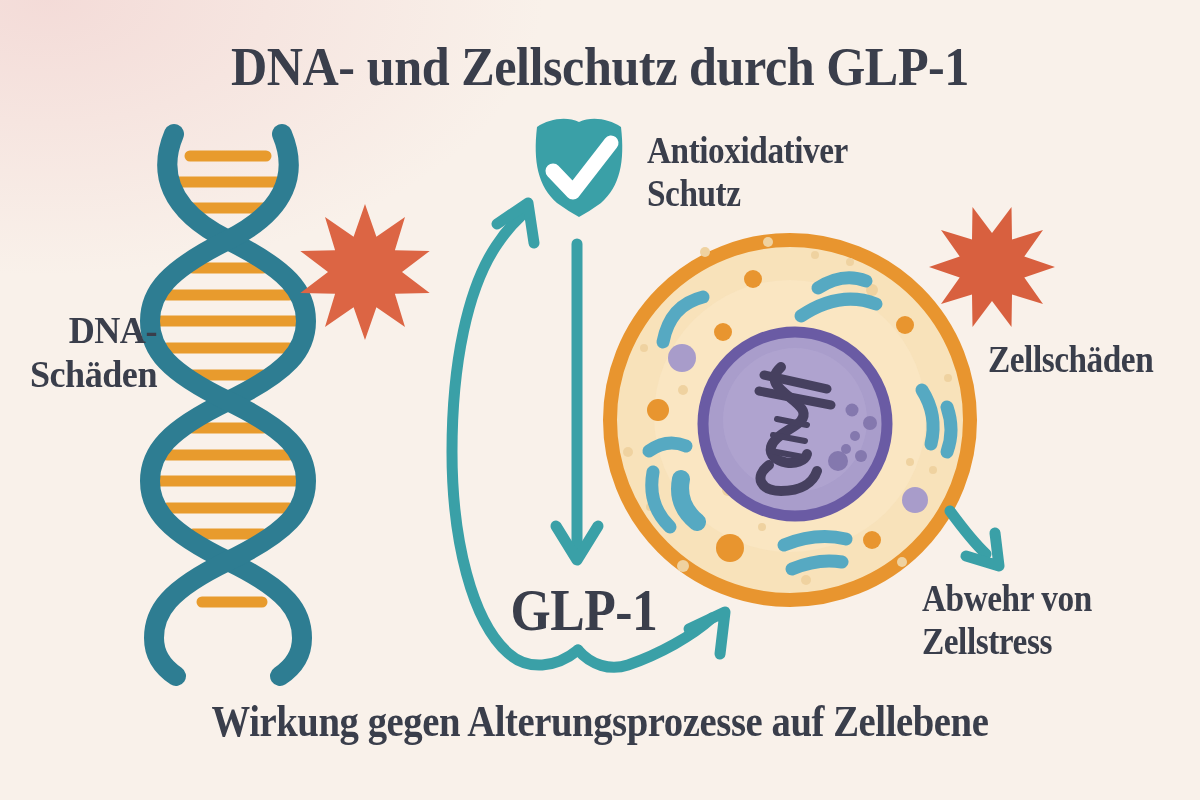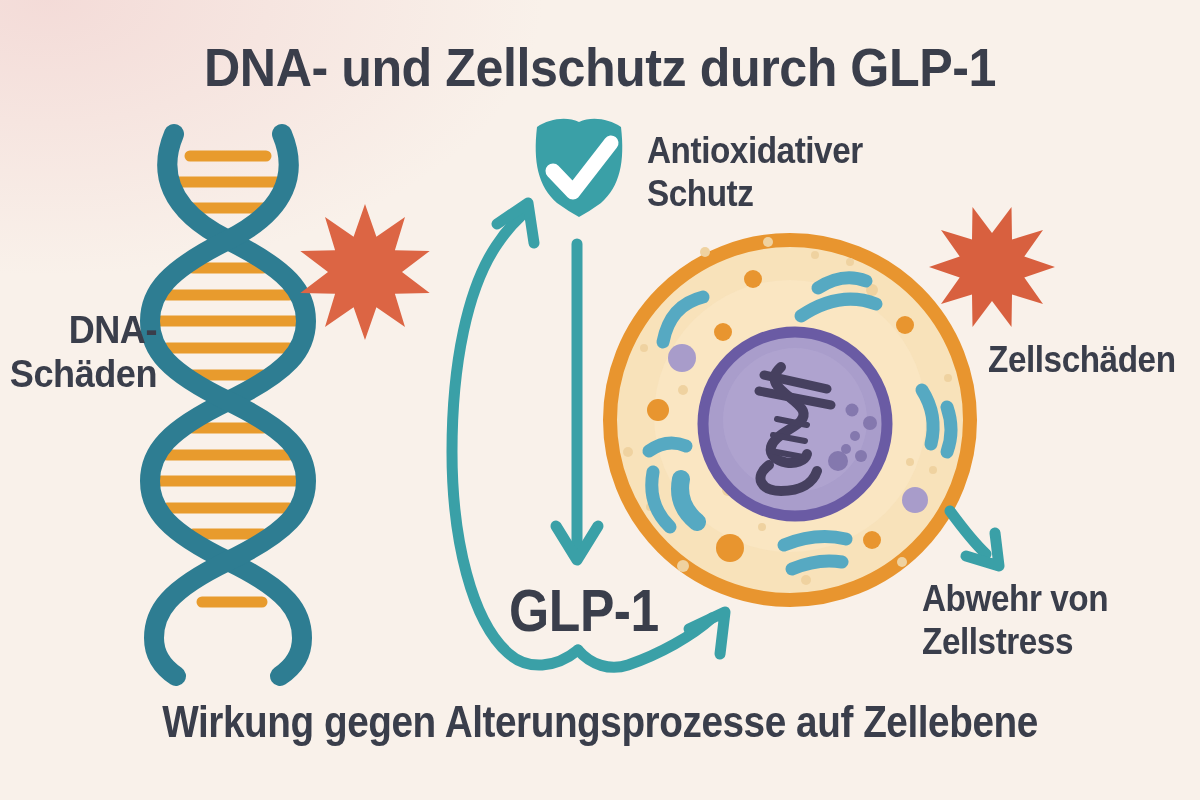--- a/index.html
+++ b/index.html
@@ -8,7 +8,7 @@
     background:
       radial-gradient(900px 500px at 4% 0%, rgba(243,217,214,.9) 0%, rgba(243,217,214,0) 55%),
       var(--c-bg,#F9F1EA);
-    font-family:Liberation Sans, sans-serif;
+    font-family:Liberation Serif, serif;
   }
   .stage svg{position:absolute;left:0;top:0;}
   .t{

